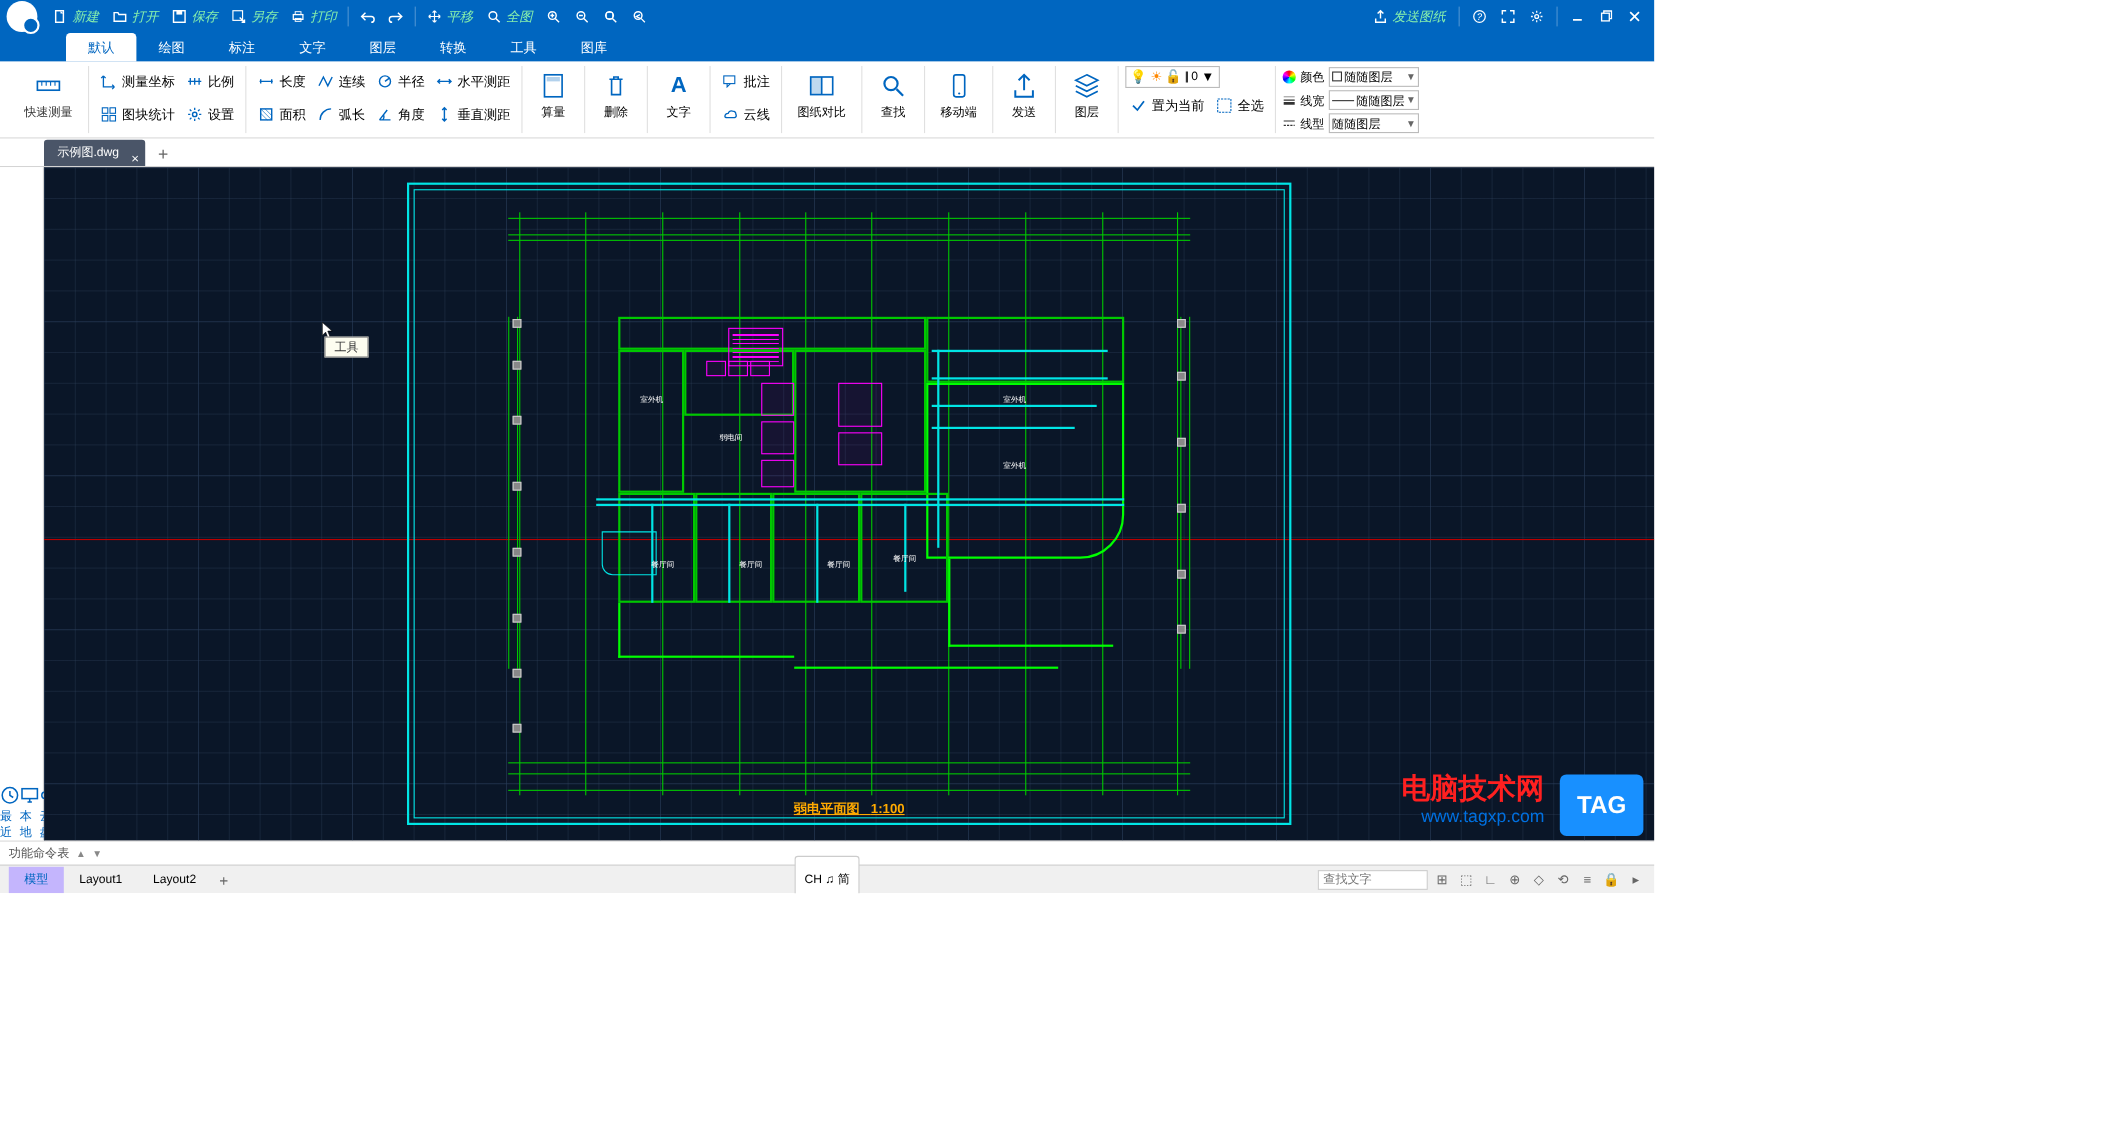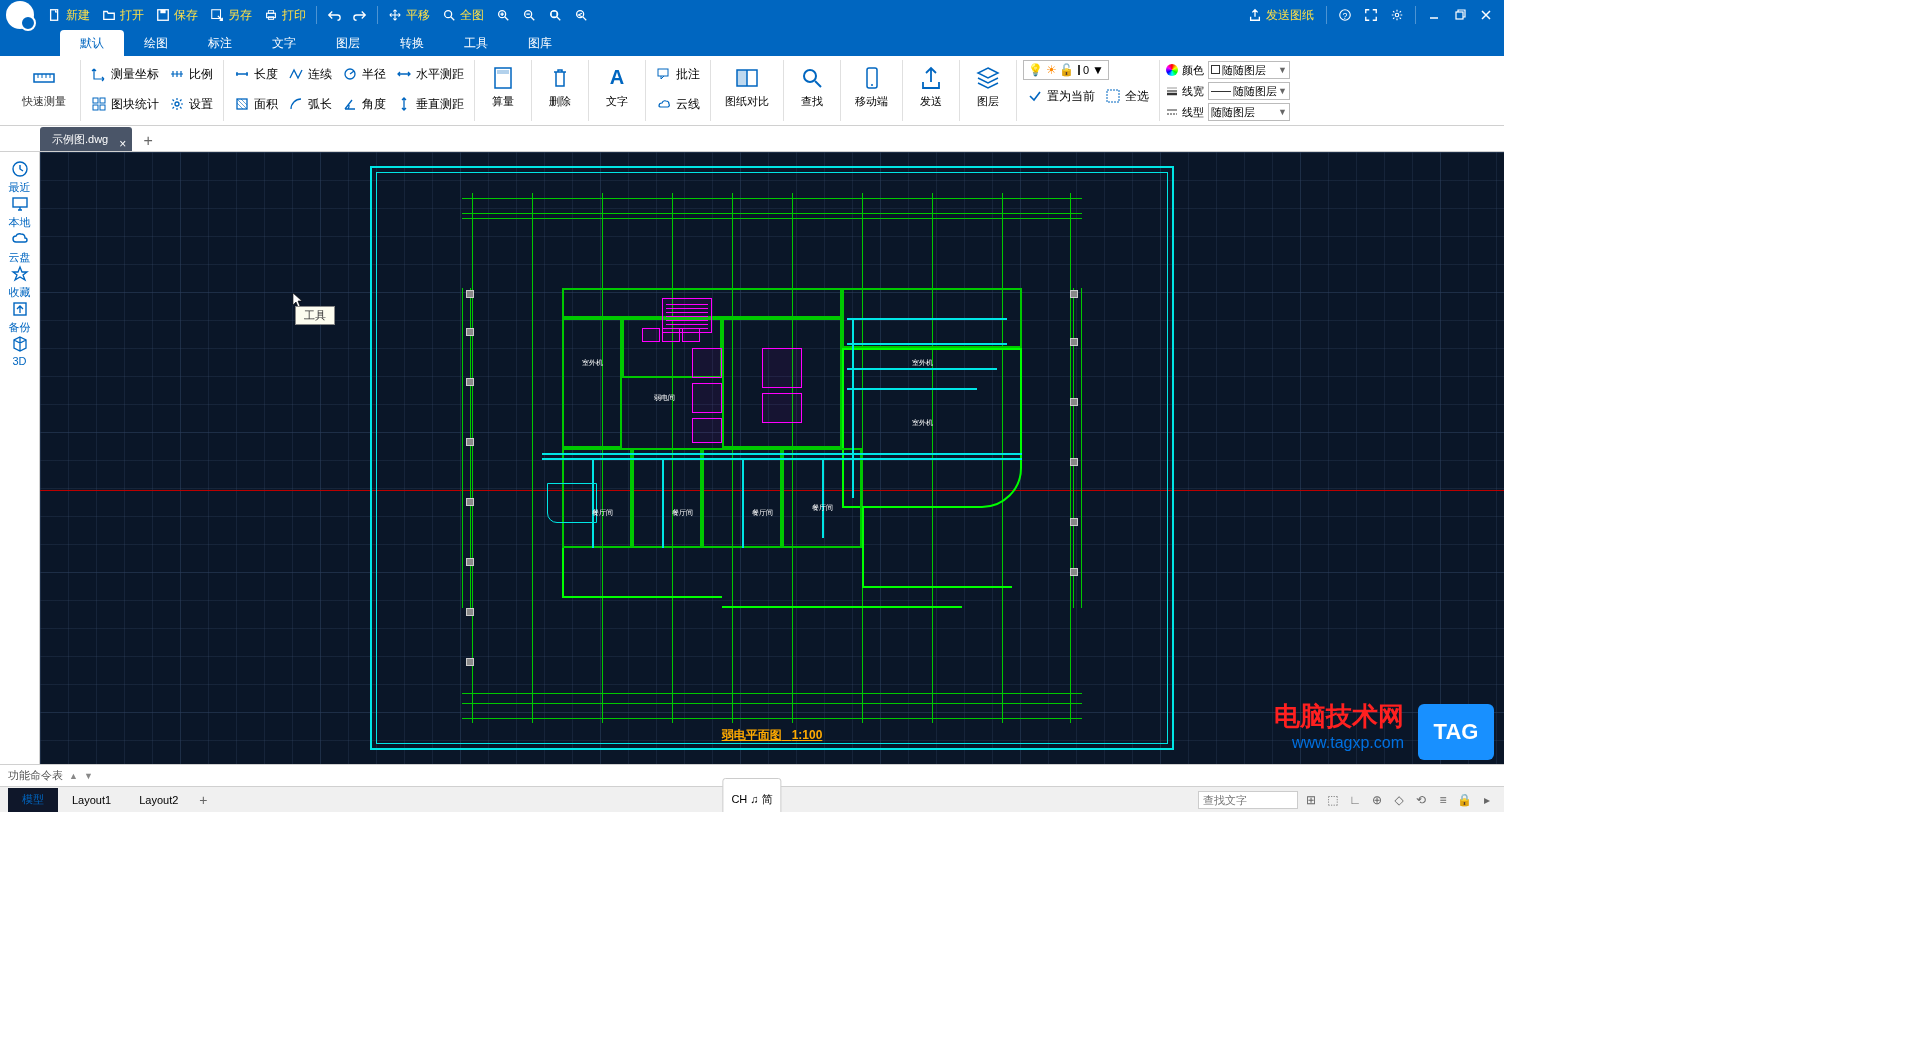--- a/index.html
+++ b/index.html
@@ -6,7 +6,7 @@
 body { width: 1504px; height: 812px; overflow: hidden; background: #fff; font-size: 12px; }
 
 
-.titlebar { height: 30px; background: #0066c0; display: flex; align-items: center; padding: 0 6px; color: #fde047; }
+.titlebar { height: 30px; background: #0066c0; display: flex; align-items: center; padding: 0 6px; color: #86efac; font-style: italic; }
 .titlebar .logo { width: 28px; height: 28px; border-radius: 50%; background: #fff; margin-right: 8px; position: relative; }
 .titlebar .logo::after { content: ""; position: absolute; bottom: -2px; right: -2px; width: 12px; height: 12px; border-radius: 50%; background: #0066c0; border: 2px solid #fff; }
 .tb-btn { display: flex; align-items: center; gap: 4px; padding: 0 6px; height: 24px; cursor: pointer; }

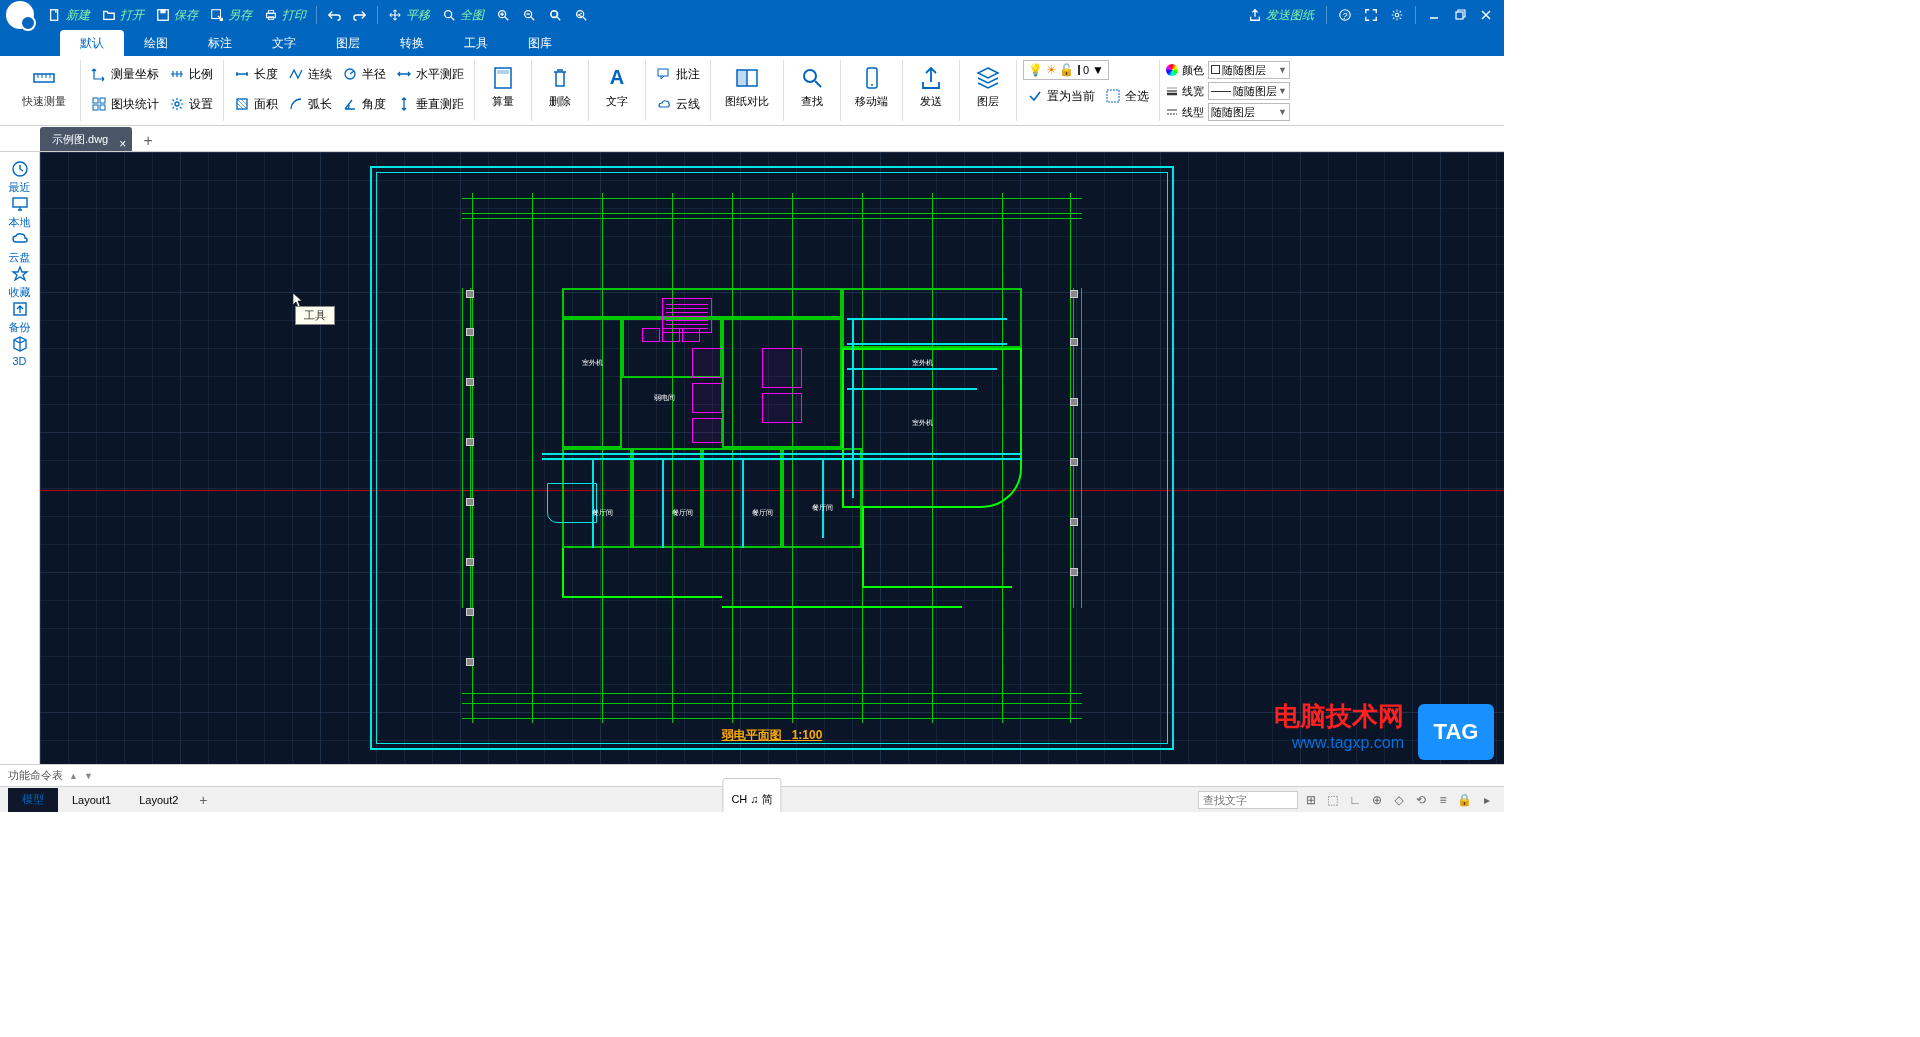--- a/index.html
+++ b/index.html
@@ -41,7 +41,7 @@
 
 
 .main { display: flex; height: 612px; }
-.sidebar { width: 40px; background: #fff; border-right: 1px solid #d0d0d0; display: flex; flex-direction: column; align-items: center; padding-top: 8px; gap: 0; }
+.sidebar { width: 40px; background: #fff; border-right: 1px solid #d0d0d0; display: flex; align-items: flex-end; padding-top: 8px; gap: 0; }
 .side-item { display: flex; flex-direction: column; align-items: center; gap: 2px; cursor: pointer; color: #0066c0; font-size: 11px; }
 .side-icon { width: 18px; height: 18px; }
 

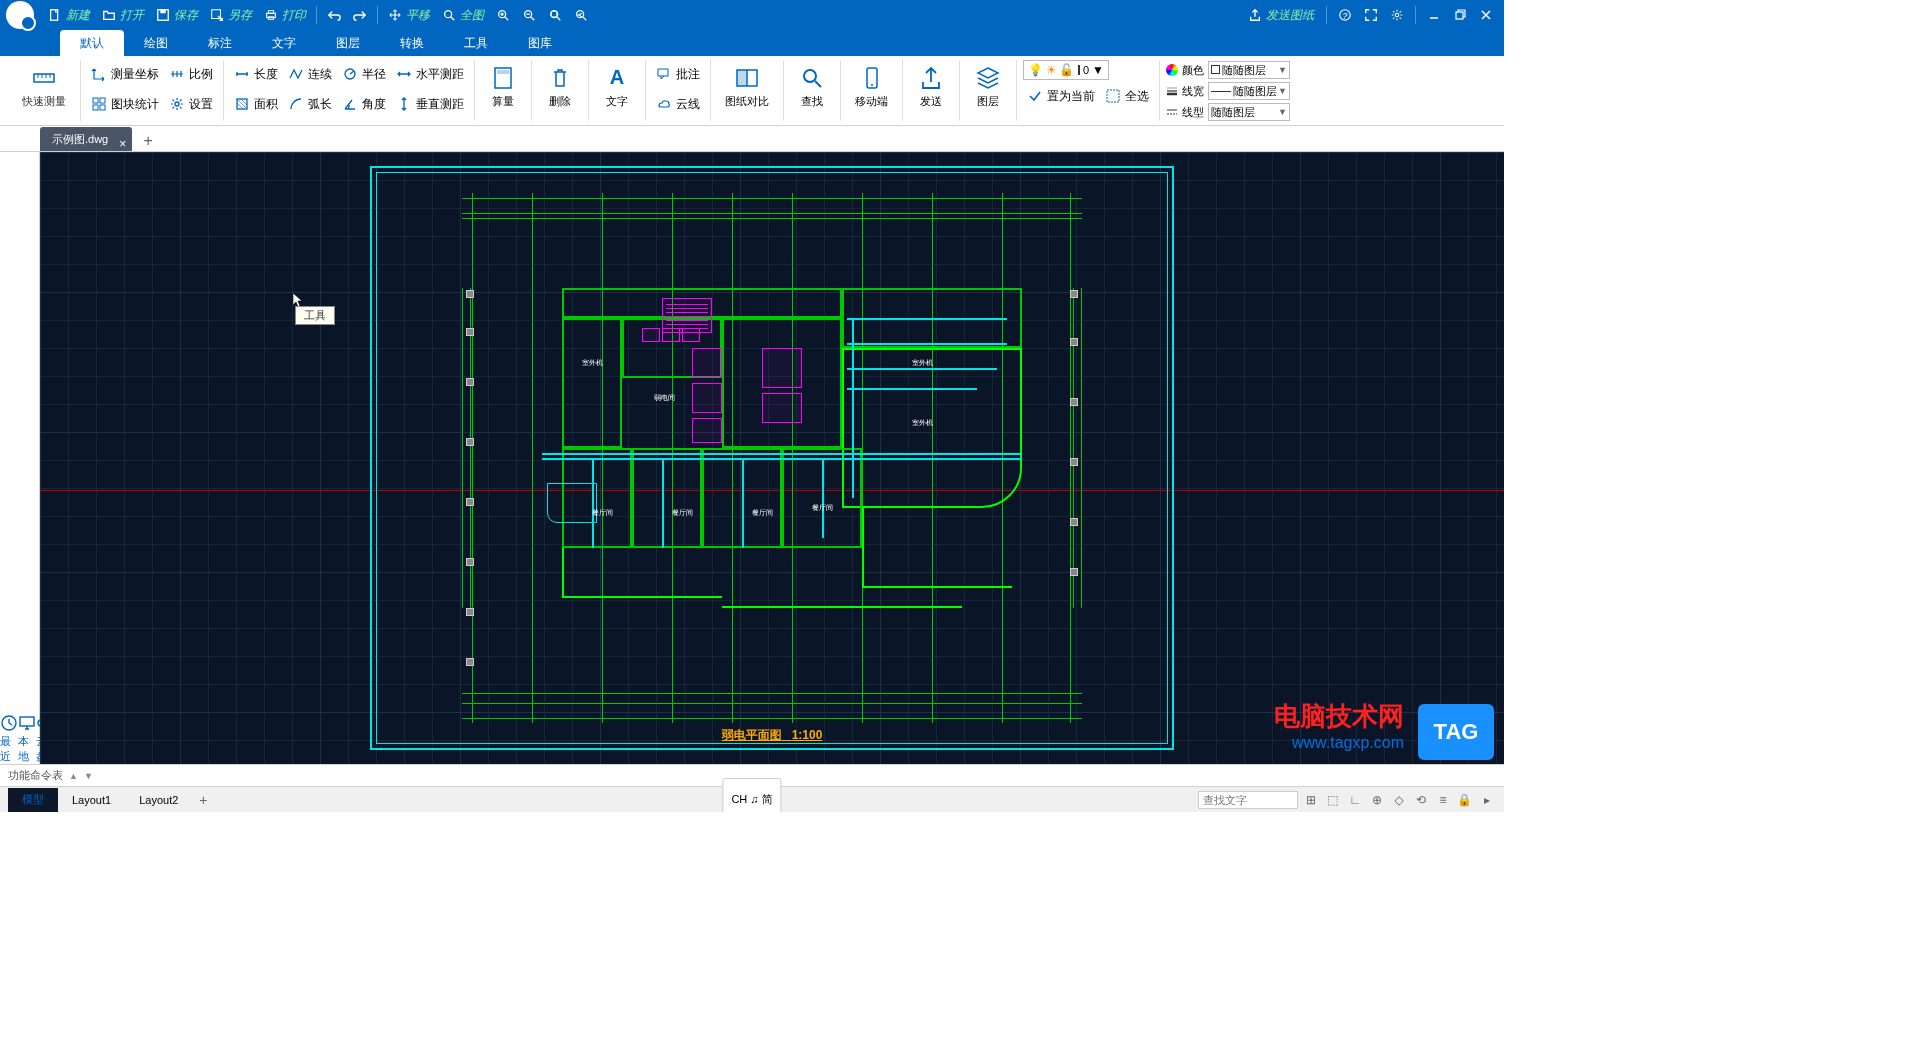--- a/index.html
+++ b/index.html
@@ -84,7 +84,7 @@
 
 .statusbar { height: 26px; background: #f0f0f0; border-top: 1px solid #d0d0d0; display: flex; align-items: center; padding: 0 8px; gap: 0; }
 .layout-tab { padding: 0 14px; height: 24px; line-height: 24px; font-size: 11px; cursor: pointer; }
-.layout-tab.active { background: #0f172a; color: #0066c0; font-family: Liberation Mono, monospace; }
+.layout-tab.active { background: #c4b5fd; color: #0066c0; }
 .layout-add { width: 22px; text-align: center; font-size: 14px; color: #666; cursor: pointer; }
 .status-center { position: absolute; left: 50%; transform: translateX(-50%); display: flex; gap: 4px; }
 .status-btn { padding: 13px 8px; border: 1px solid #ccc; background: #fff; border-radius: 3px; font-size: 11px; }

